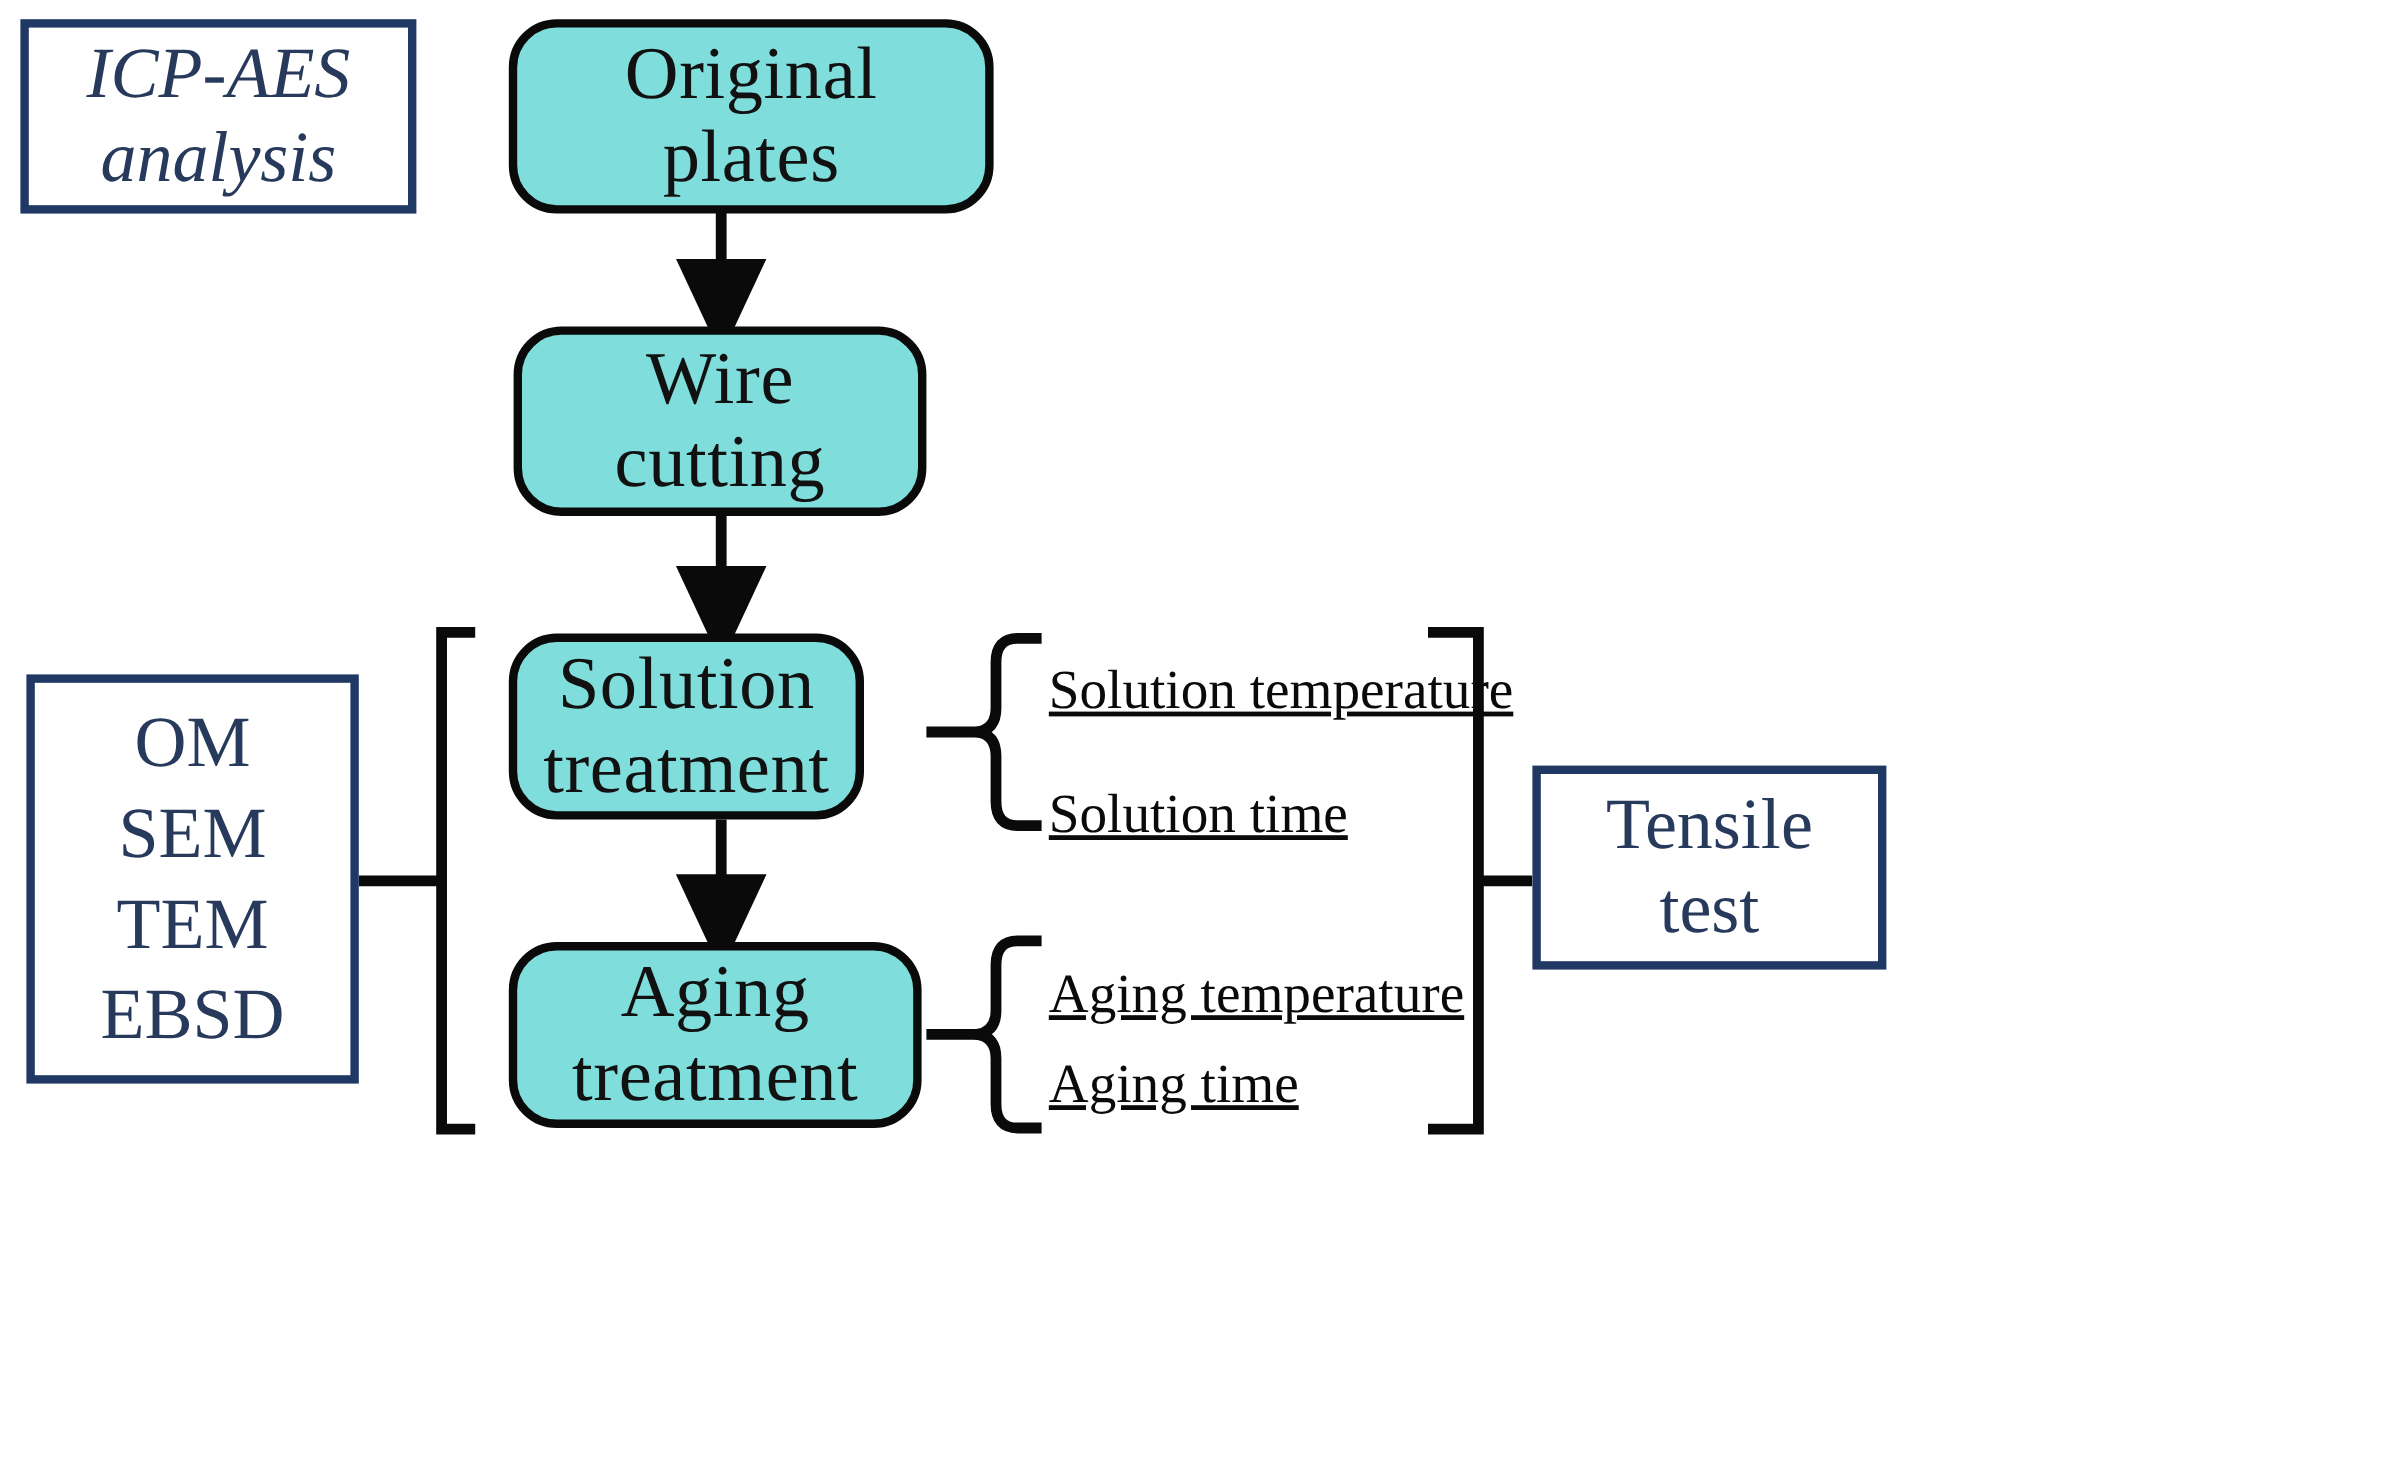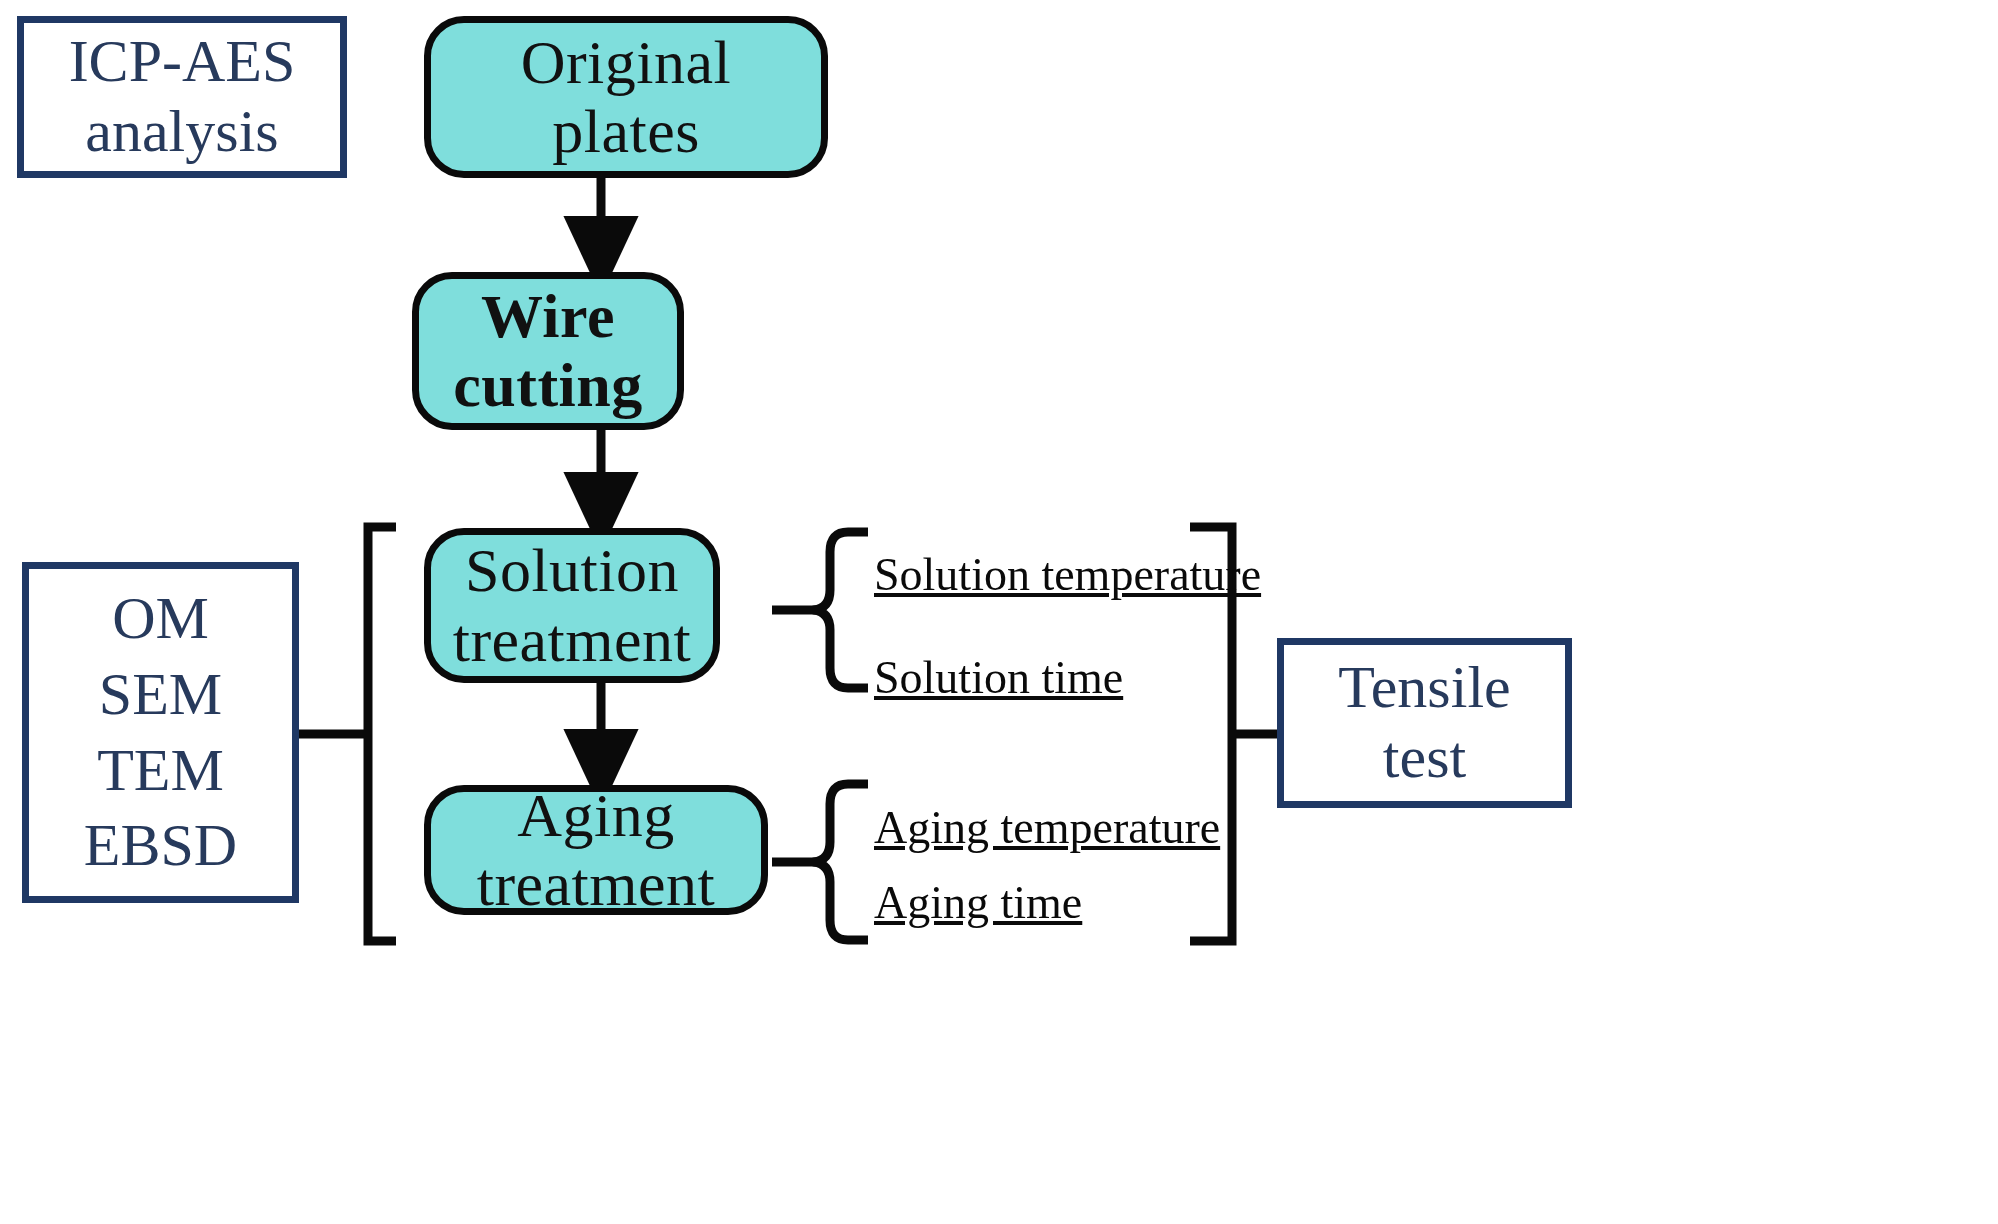--- a/index.html
+++ b/index.html
@@ -130,7 +130,7 @@
     <line x1="772" y1="862" x2="818" y2="862" stroke="#0a0a0a" stroke-width="9"></line>
   </svg>
 
-  <div class="node analysis" style="left:17px; top:16px; width:330px; height:162px;">
+  <div class="node analysis" style="left:17px; top:16px; width:330px; height:162px;font-style:italic;">
     <span class="line">ICP-AES</span>
     <span class="line">analysis</span>
   </div>

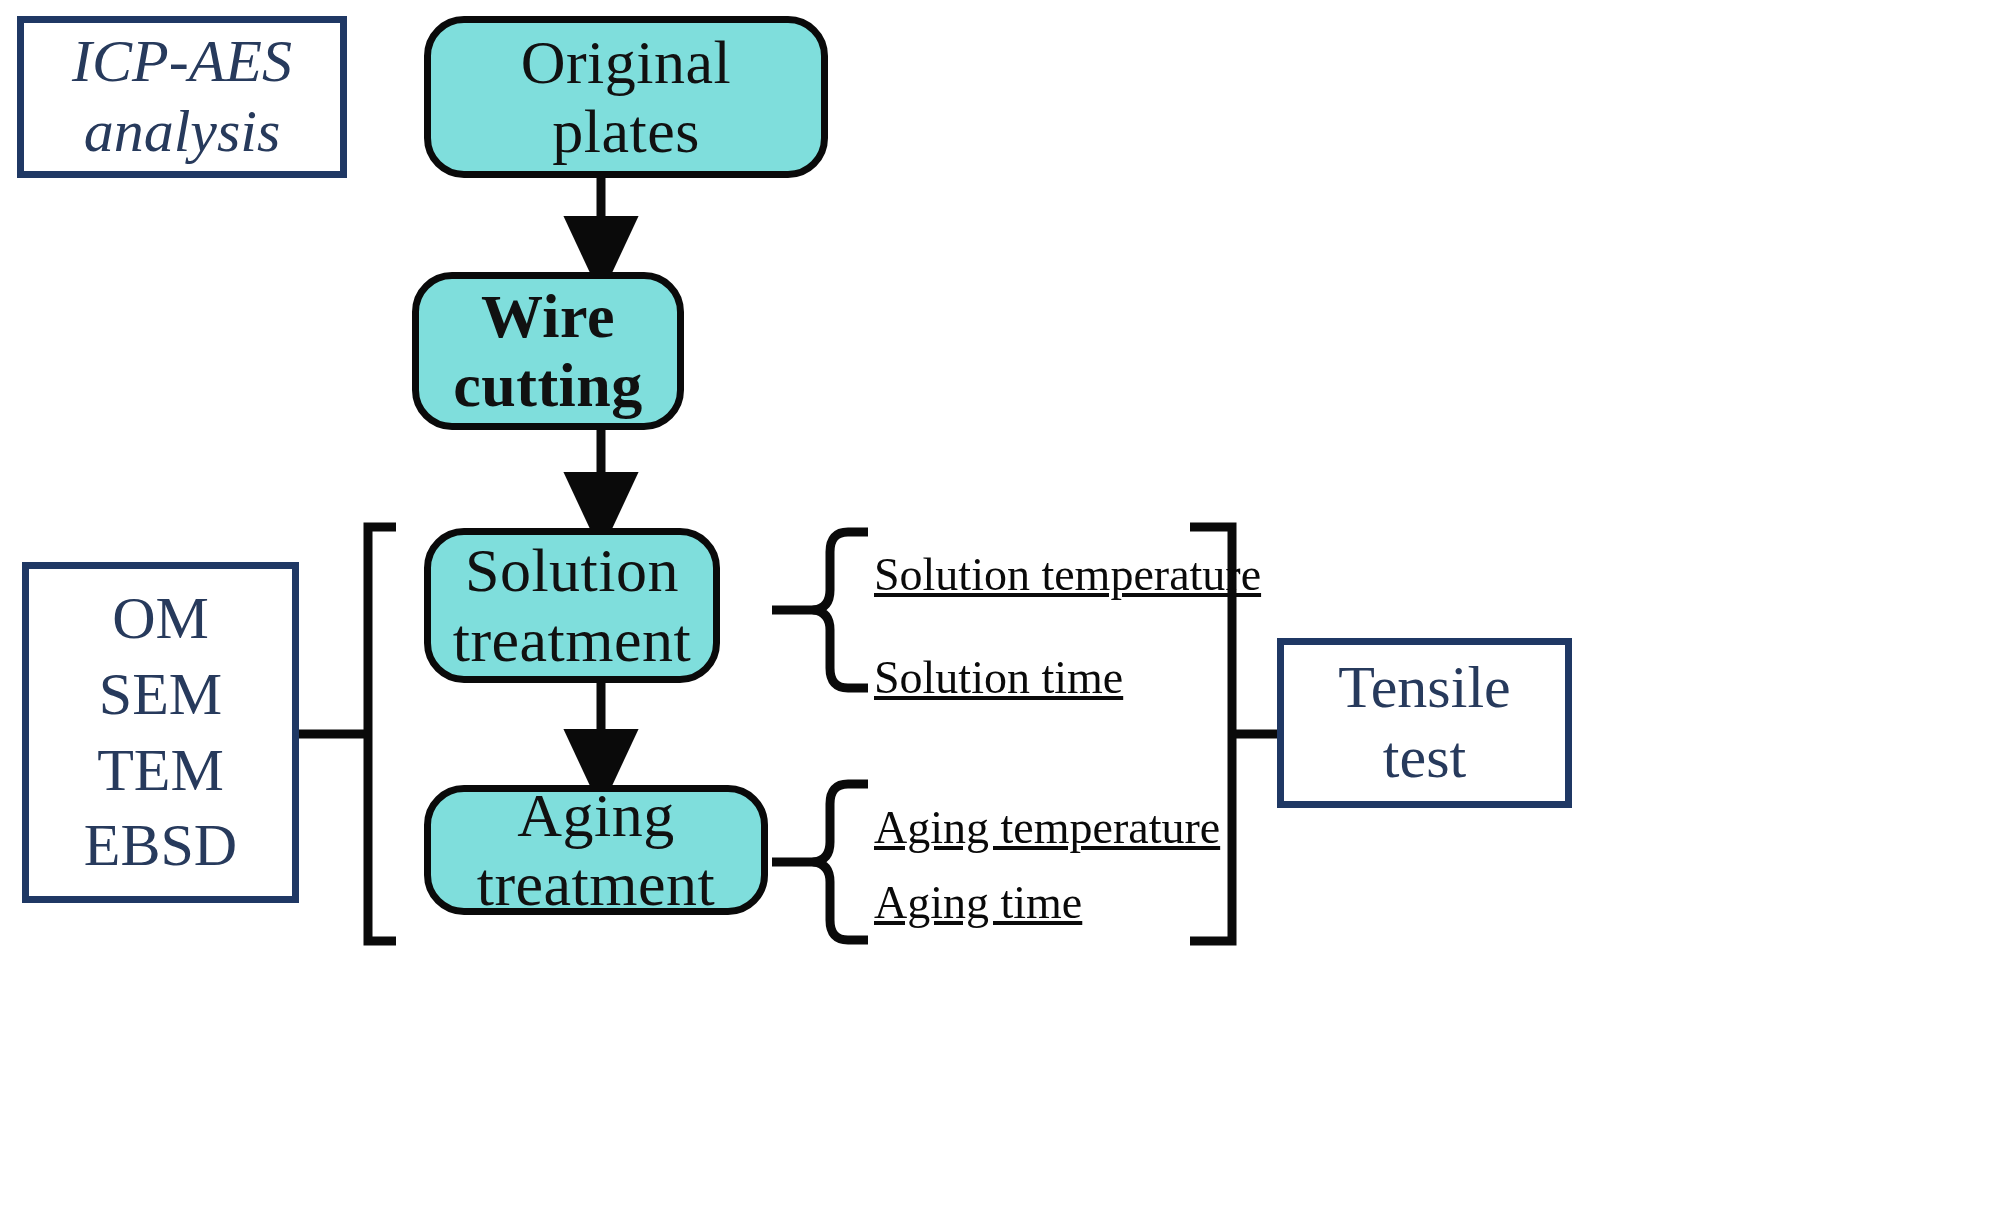--- a/index.html
+++ b/index.html
@@ -140,7 +140,7 @@
     <span class="line">plates</span>
   </div>
 
-  <div class="node proc" style="left:412px; top:272px; width:272px; height:158px;font-weight:bold;">
+  <div class="node proc" style="left:428px; top:272px; width:344px; height:158px;">
     <span class="line">Wire</span>
     <span class="line">cutting</span>
   </div>

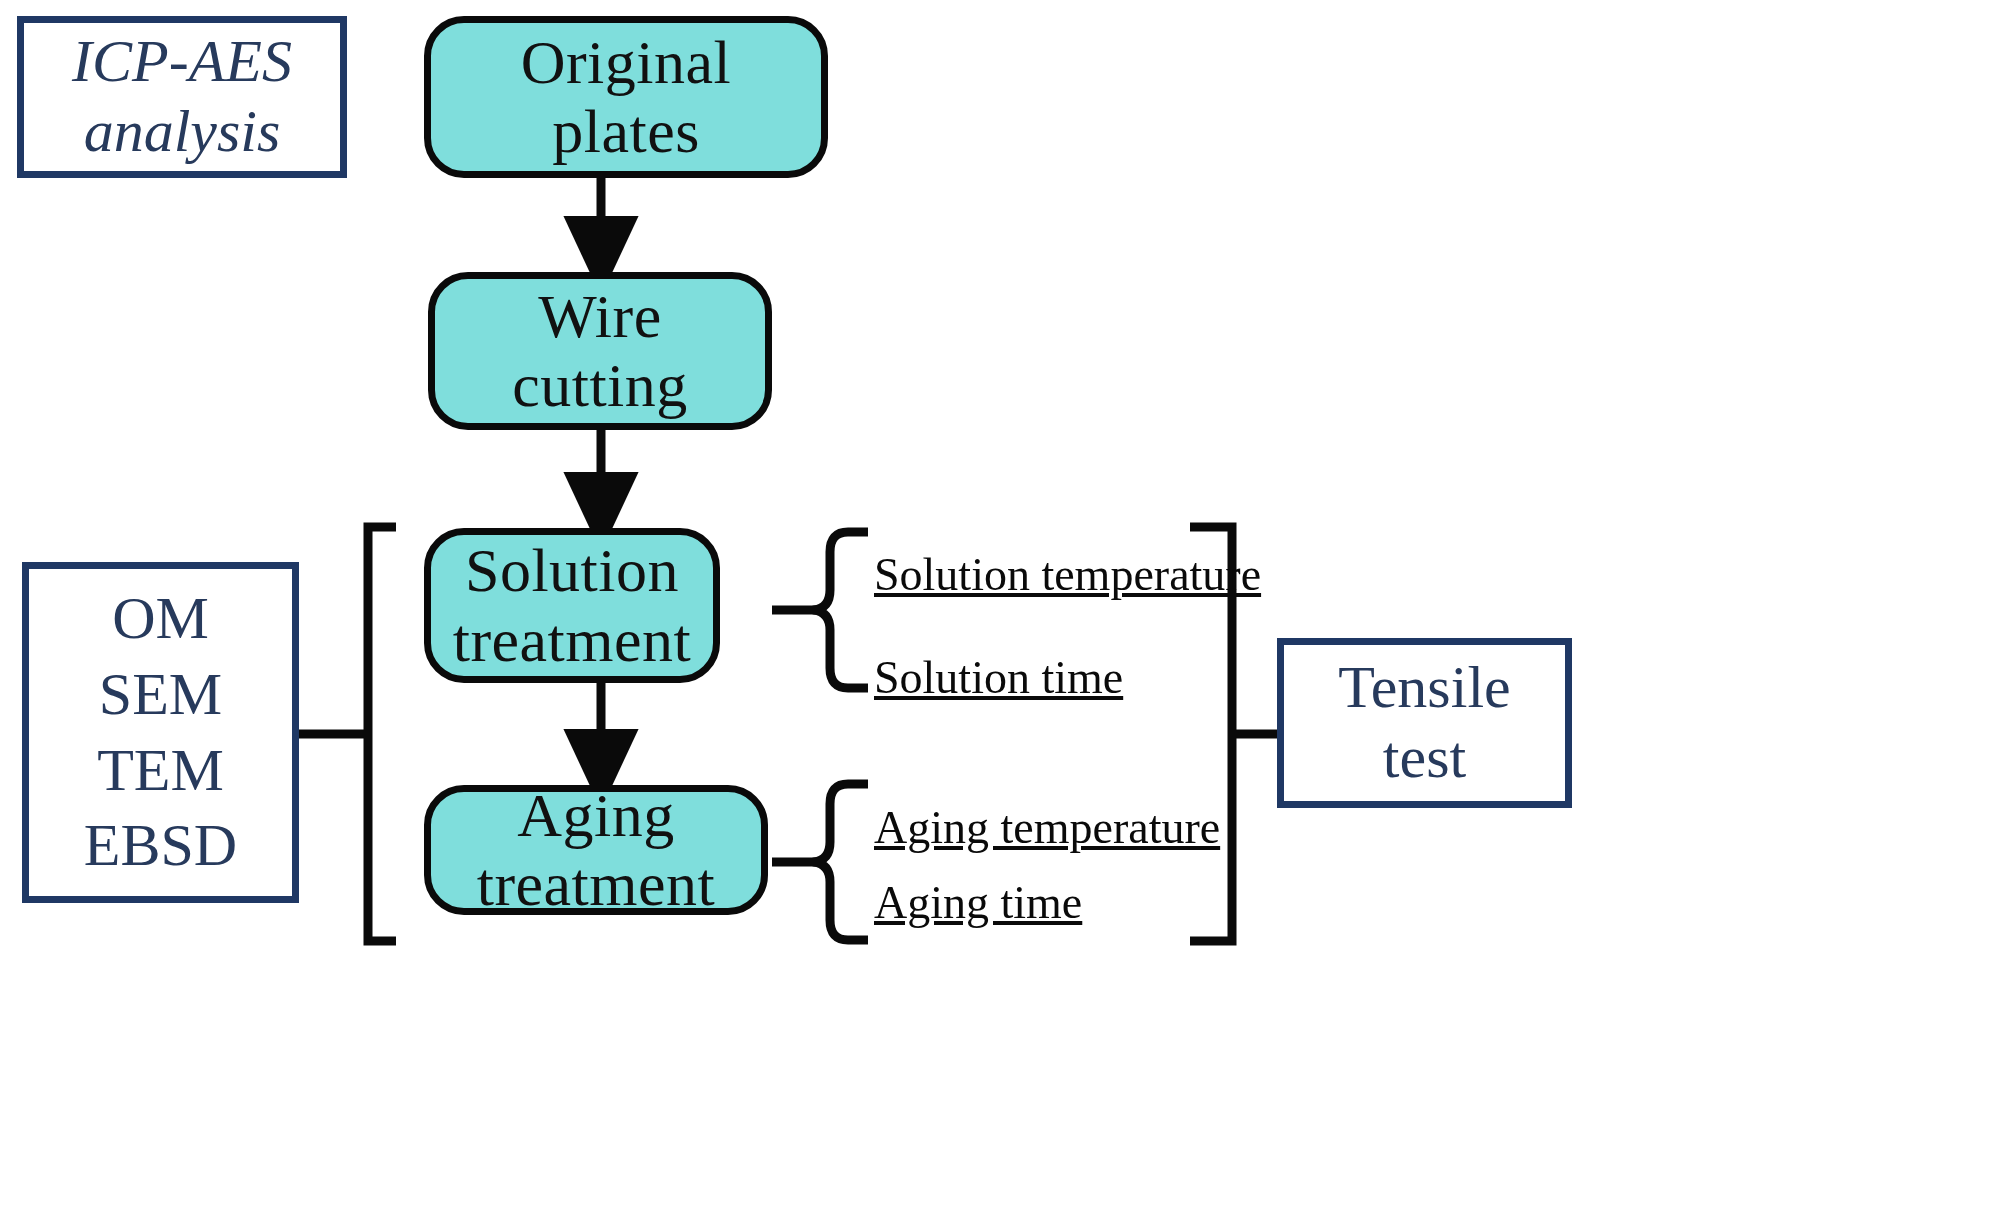--- a/index.html
+++ b/index.html
@@ -150,7 +150,7 @@
     <span class="line">treatment</span>
   </div>
 
-  <div class="node proc" style="left:424px; top:785px; width:344px; height:130px;">
+  <div class="node proc" style="left:424px; top:785px; width:344px; height:155px;">
     <span class="line">Aging</span>
     <span class="line">treatment</span>
   </div>

